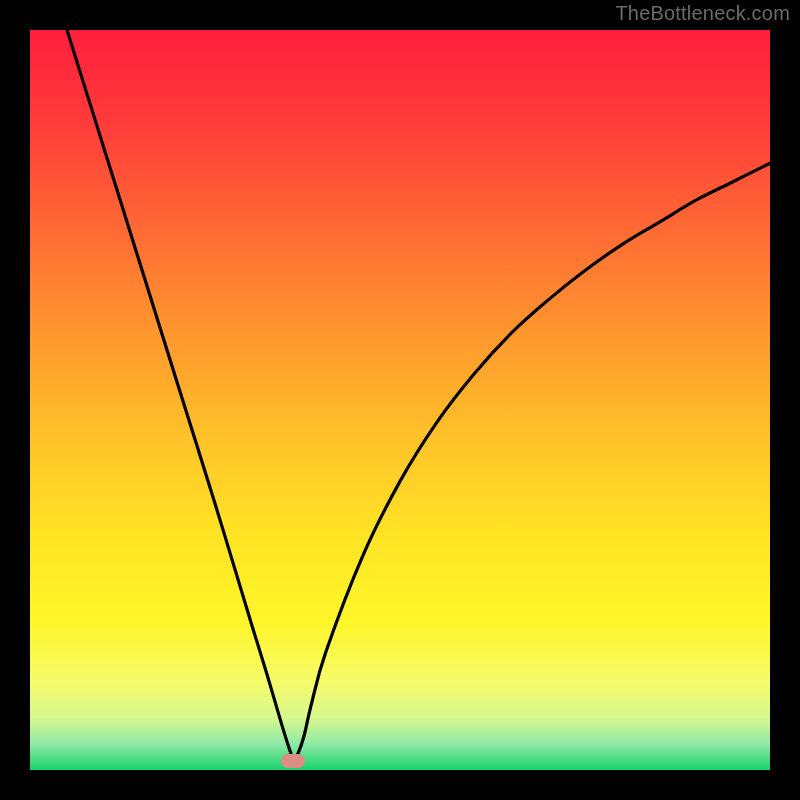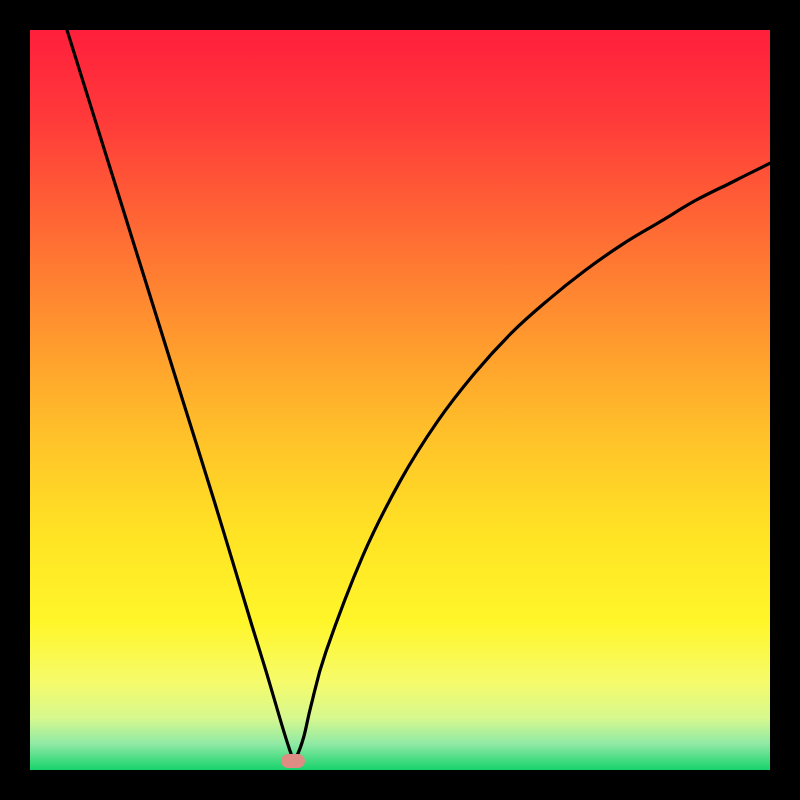--- a/index.html
+++ b/index.html
@@ -55,6 +55,7 @@
 <body>
 
 <div class="frame">
+  <div class="watermark">TheBottleneck.com</div>
 
   <div class="plot">
     <svg id="plot-svg" viewBox="0 0 740 740" preserveAspectRatio="none">

